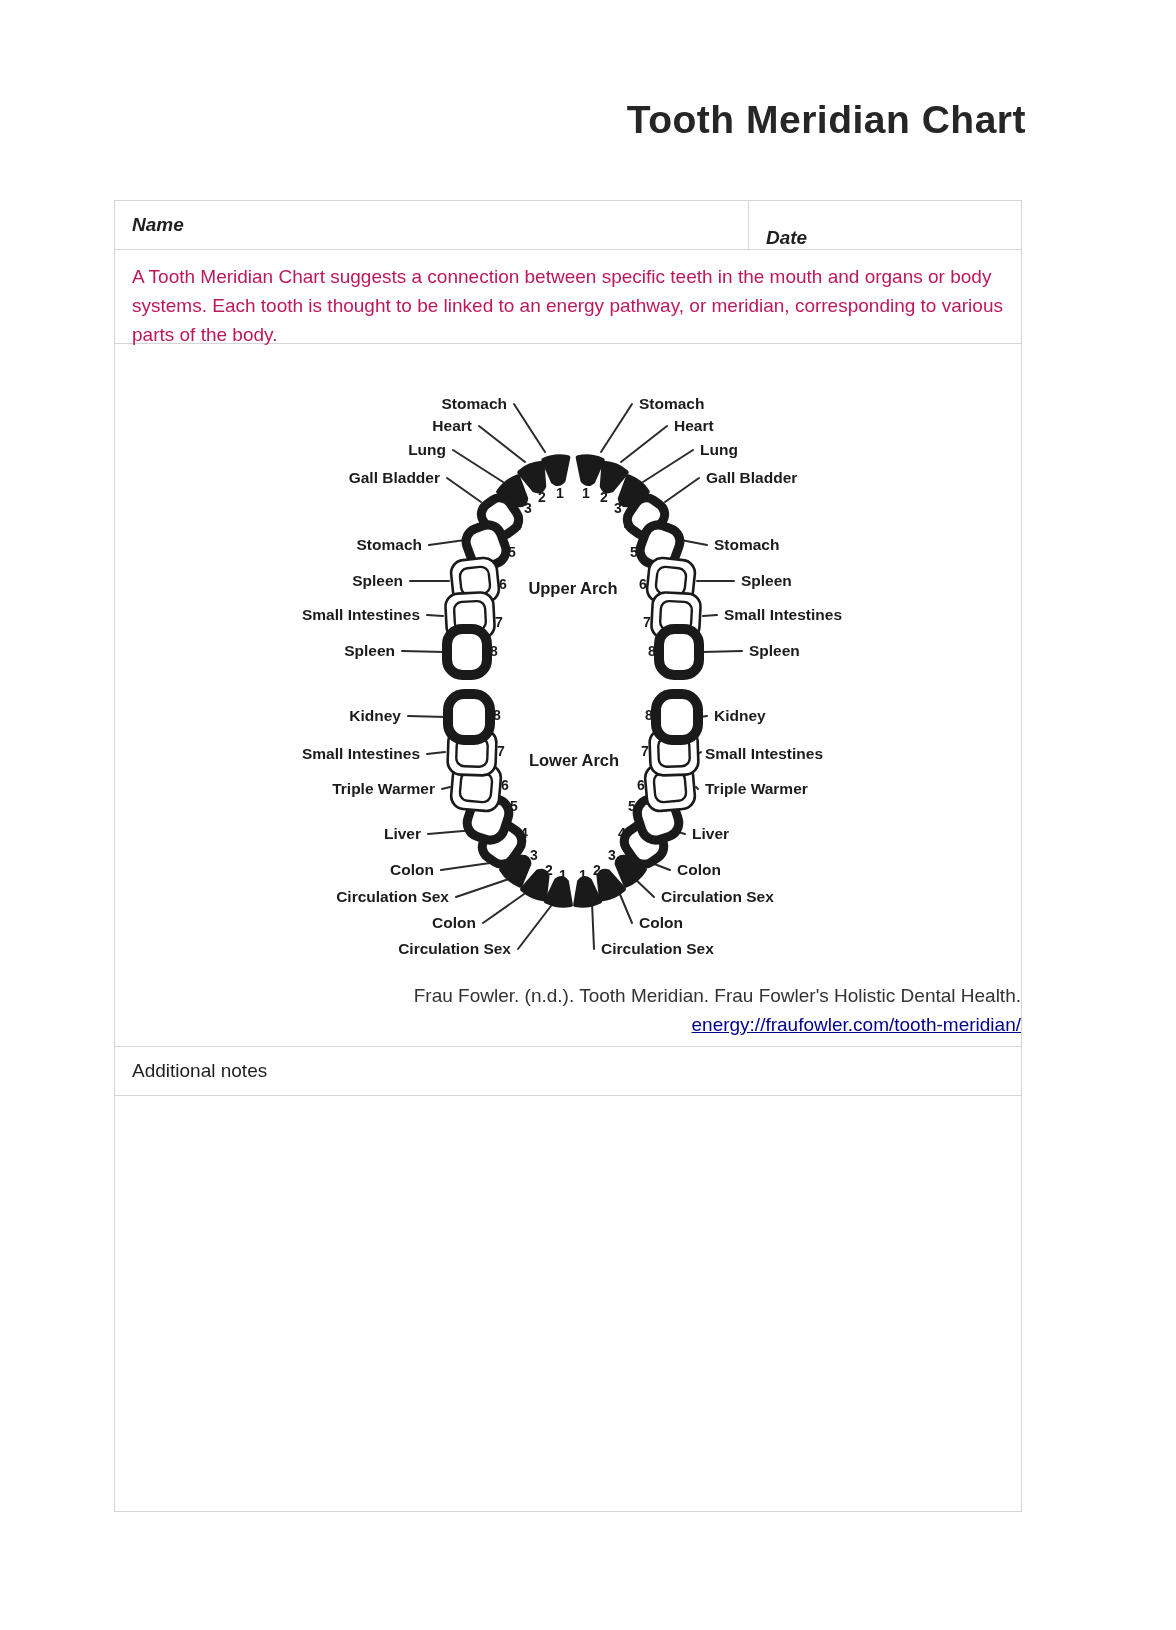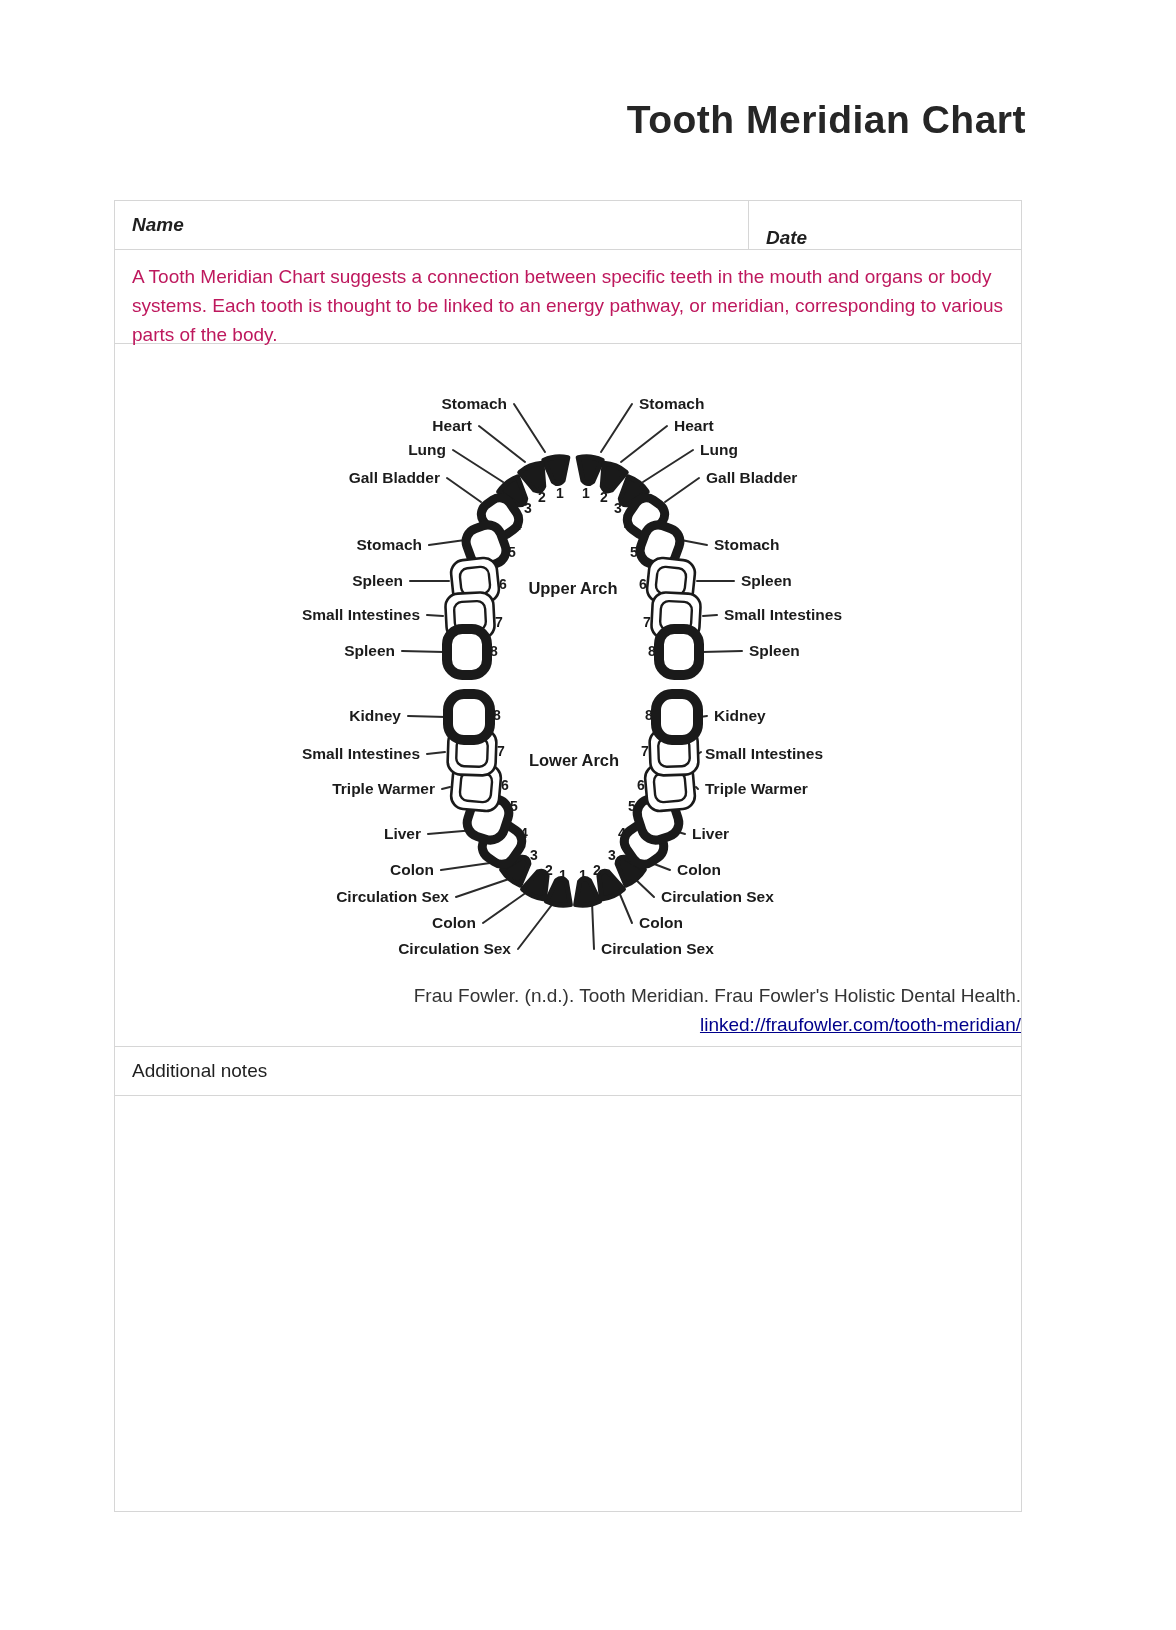--- a/index.html
+++ b/index.html
@@ -253,7 +253,7 @@
         </svg>
       <div class="citation">
         <div>Frau Fowler. (n.d.). Tooth Meridian. Frau Fowler's Holistic Dental Health.</div>
-        <a href="#">linked://fraufowler.com/tooth-meridian/</a>
+        <a href="#">energy://fraufowler.com/tooth-meridian/</a>
       </div>
     </div>
 

